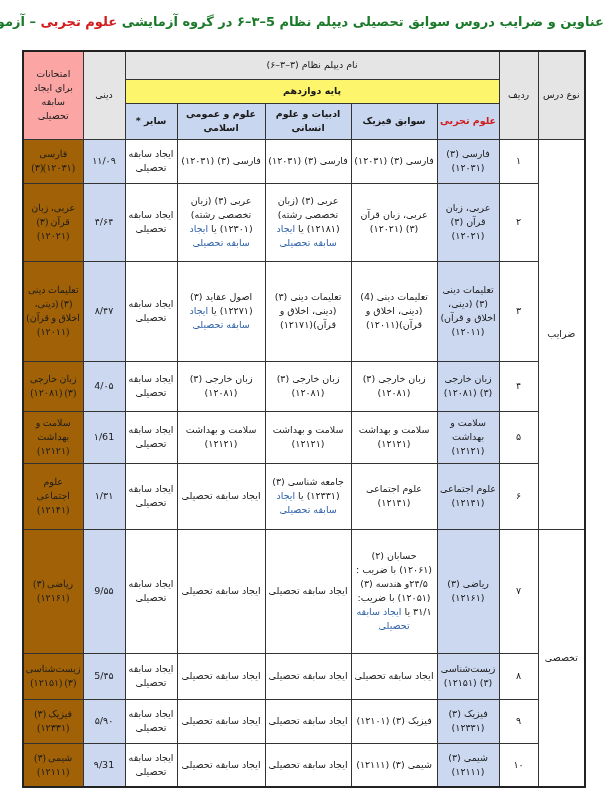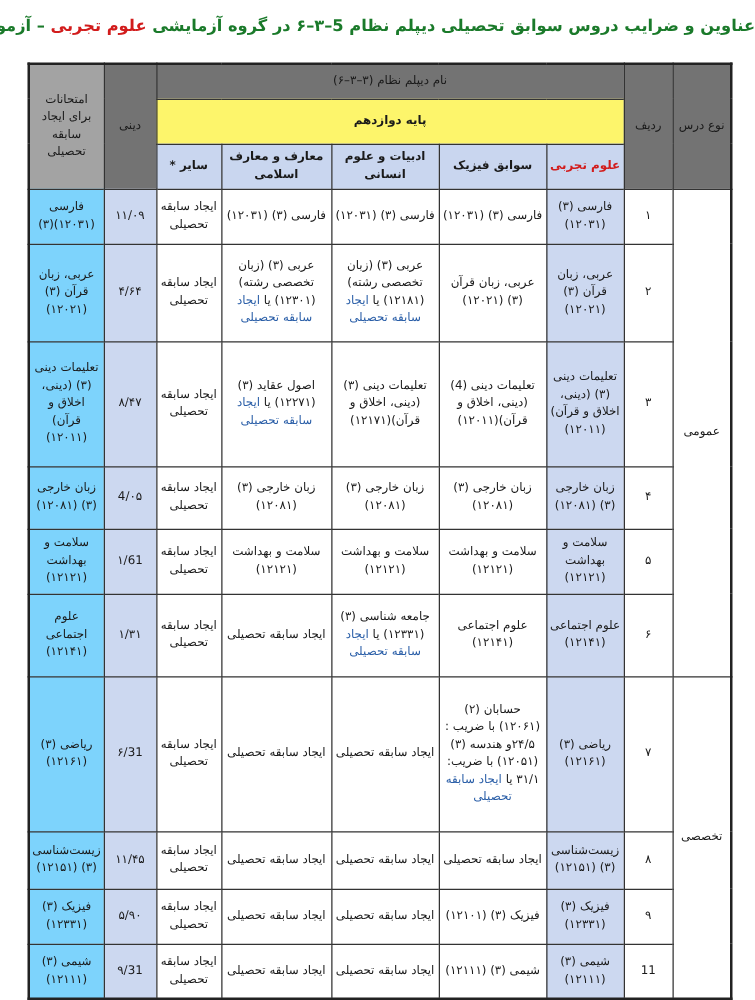--- a/index.html
+++ b/index.html
@@ -9,7 +9,7 @@
   table.main { position:absolute; top:50px; left:22px; width:562px; border-collapse:collapse; direction:rtl; table-layout:fixed; }
   table.main td, table.main th { border:1px solid #333; text-align:center; vertical-align:middle; font-size:9.5px; line-height:14px; padding:1px 2px; color:#1a1a1a; font-weight:normal; }
   table.main { border:2px solid #222; }
-  .hdr-blue { background:#737373; font-weight:normal;margin-top:16px; }
+  .hdr-blue { background:#e5e5e5; font-weight:normal;margin-top:16px; }
   .hdr-yellow { background:#fdf56b; font-weight:bold !important; }
   .hdr-sub { background:#c9d6ef; font-weight:bold !important; }
   .orange { background:#7dd3fc; }

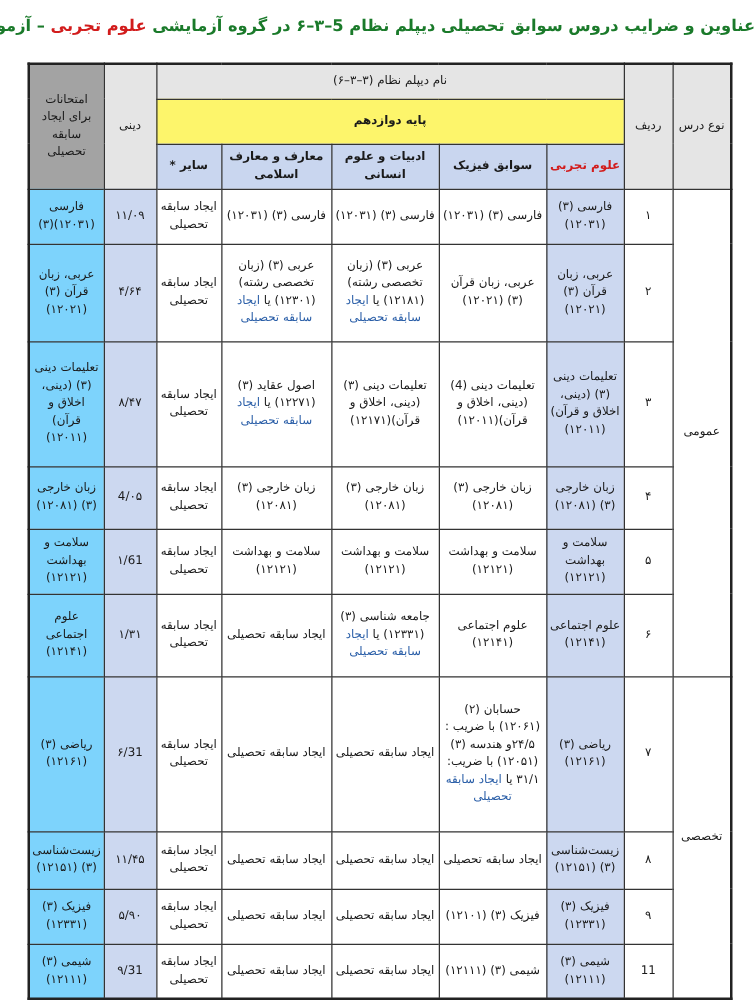--- a/index.html
+++ b/index.html
@@ -13,7 +13,7 @@
   .hdr-yellow { background:#fdf56b; font-weight:bold !important; }
   .hdr-sub { background:#c9d6ef; font-weight:bold !important; }
   .orange { background:#7dd3fc; }
-  .peach { background:#a3a3a3; font-weight:normal; }
+  .peach { background:#fca5a5; font-weight:normal; }
   .blue { background:#ccd8f0; }
   .red { color:#d21c1c !important; font-weight:bold; }
   .link { color:#2b5fa8; }

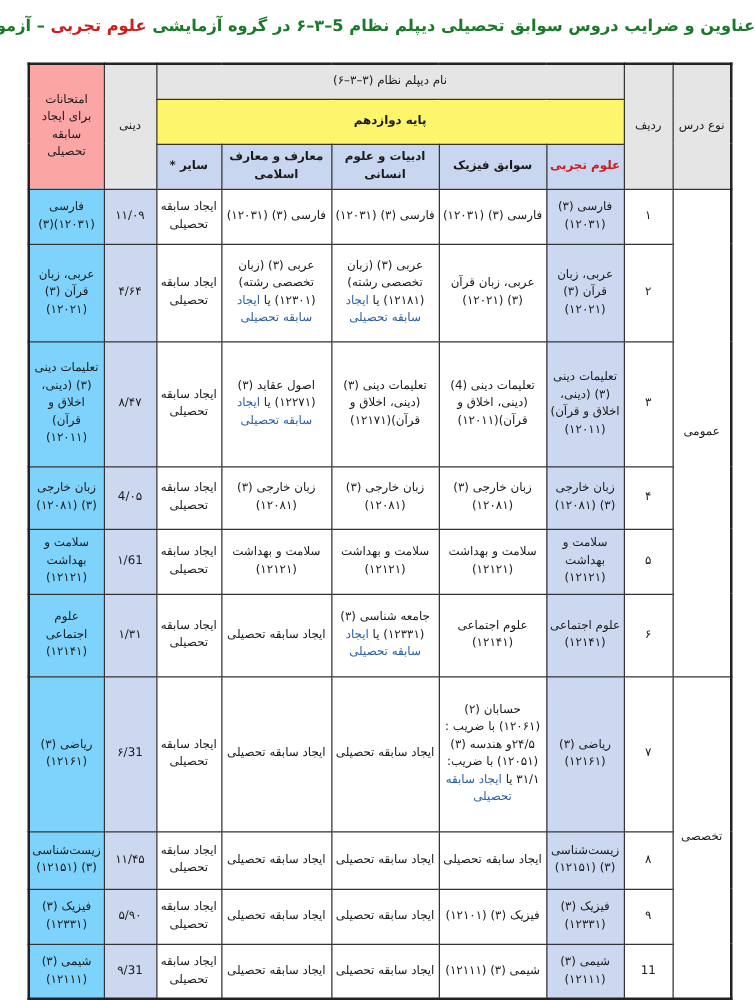--- a/index.html
+++ b/index.html
@@ -46,7 +46,7 @@
     <th rowspan="3" class="hdr-blue">دینی</th>
     <th rowspan="3" class="peach">امتحانات برای ایجاد سابقه تحصیلی</th>
   </tr>
-  <tr style="height:36px">
+  <tr style="height:24px">
     <th colspan="5" class="hdr-yellow">پایه دوازدهم</th>
   </tr>
   <tr style="height:36px">

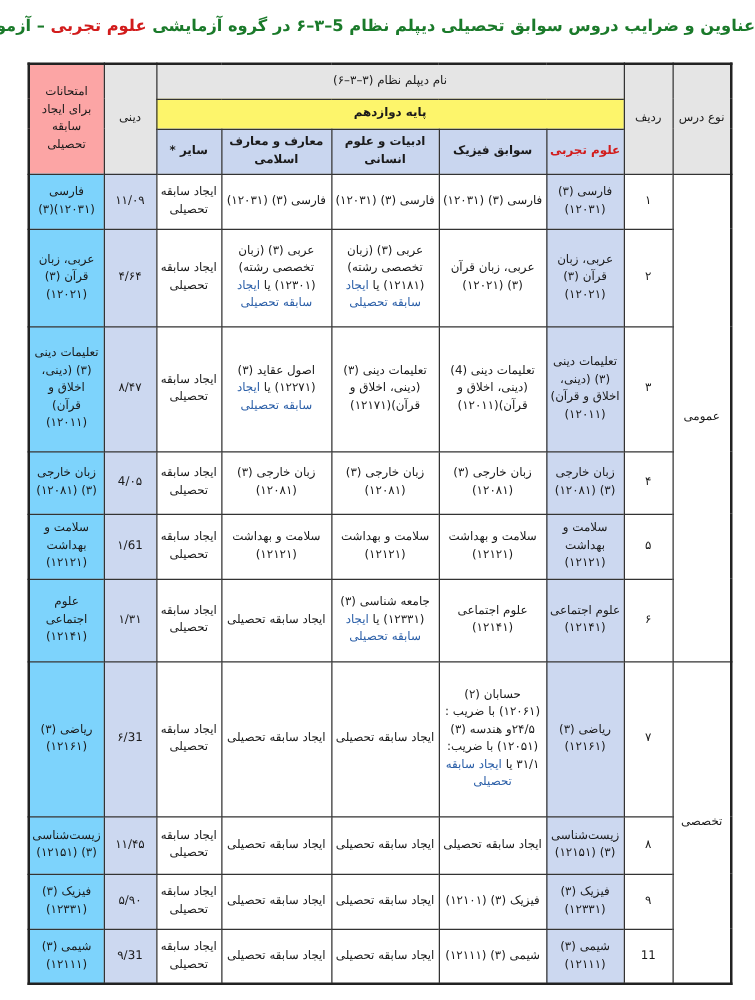--- a/index.html
+++ b/index.html
@@ -53,7 +53,7 @@
     <th class="hdr-sub red">علوم تجربی</th>
     <th class="hdr-sub">سوابق فیزیک</th>
     <th class="hdr-sub">ادبیات و علوم انسانی</th>
-    <th class="hdr-sub">معارف و معارف اسلامی</th>
+    <th class="hdr-sub">علوم و عمومی اسلامی</th>
     <th class="hdr-sub">سایر *</th>
   </tr>
 

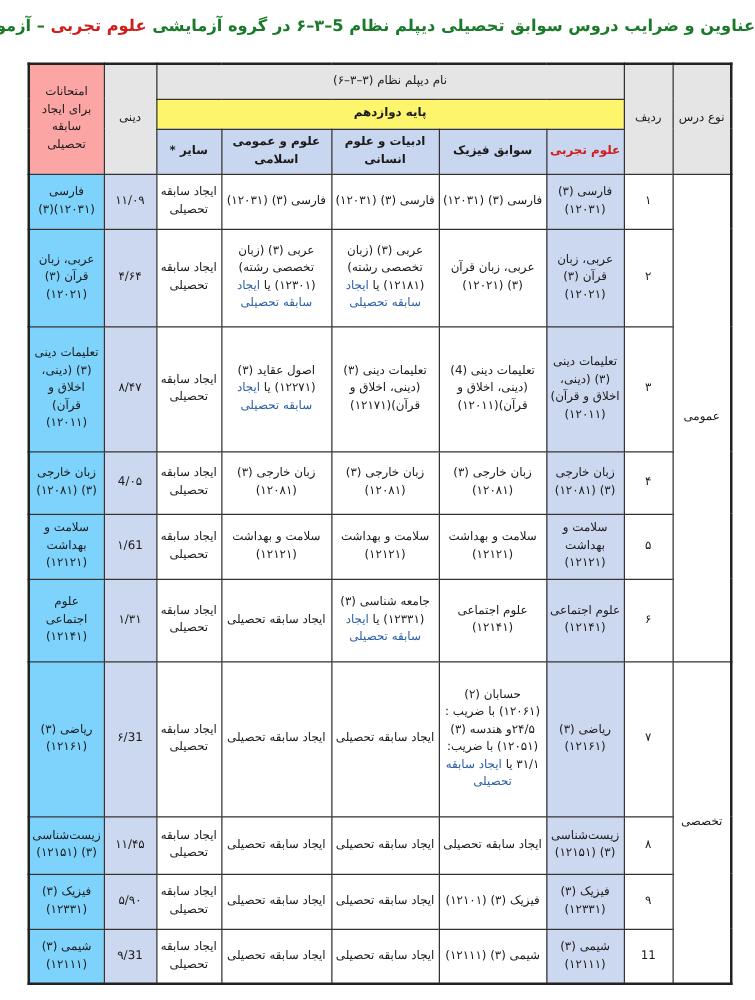--- a/index.html
+++ b/index.html
@@ -12,7 +12,7 @@
   .hdr-blue { background:#e5e5e5; font-weight:normal;margin-top:16px; }
   .hdr-yellow { background:#fdf56b; font-weight:bold !important; }
   .hdr-sub { background:#c9d6ef; font-weight:bold !important; }
-  .orange { background:#7dd3fc; }
+  .orange { background:#a16207;font-family:Liberation Serif, serif; }
   .peach { background:#fca5a5; font-weight:normal; }
   .blue { background:#ccd8f0; }
   .red { color:#d21c1c !important; font-weight:bold; }

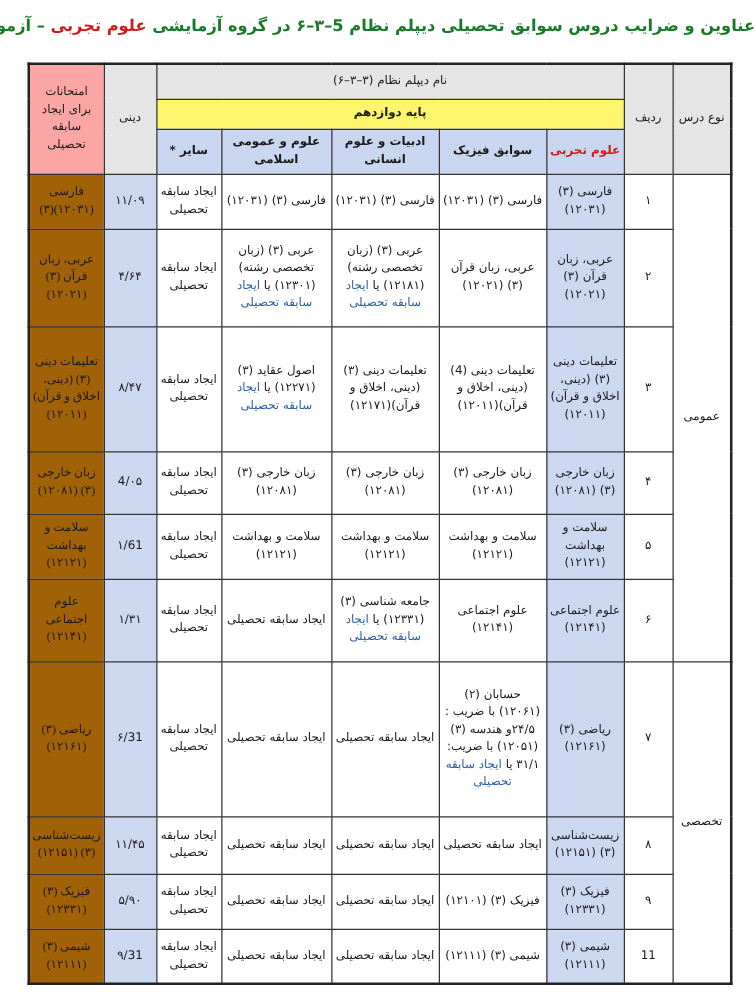--- a/index.html
+++ b/index.html
@@ -58,7 +58,7 @@
   </tr>
 
   <tr style="height:44px">
-    <td rowspan="6" class="type">عمومی</td>
+    <td rowspan="6" class="type">ضرایب</td>
     <td class="rownum">۱</td>
     <td class="blue">فارسی (۳) (۱۲۰۳۱)</td>
     <td>فارسی (۳) (۱۲۰۳۱)</td>

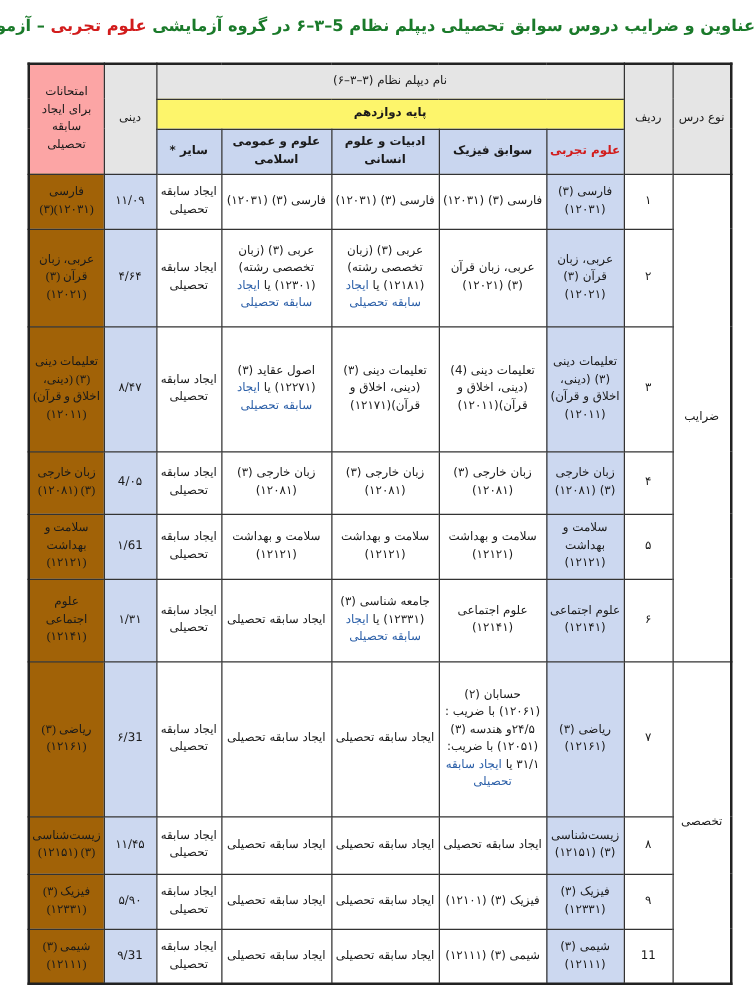--- a/index.html
+++ b/index.html
@@ -132,7 +132,7 @@
     <td class="link">ایجاد سابقه تحصیلی</td>
     <td class="link">ایجاد سابقه تحصیلی</td>
     <td class="link">ایجاد سابقه تحصیلی</td>
-    <td class="blue coef">۶/31</td>
+    <td class="blue coef">9/۵۵</td>
     <td class="orange">ریاضی (۳) (۱۲۱۶۱)</td>
   </tr>
 

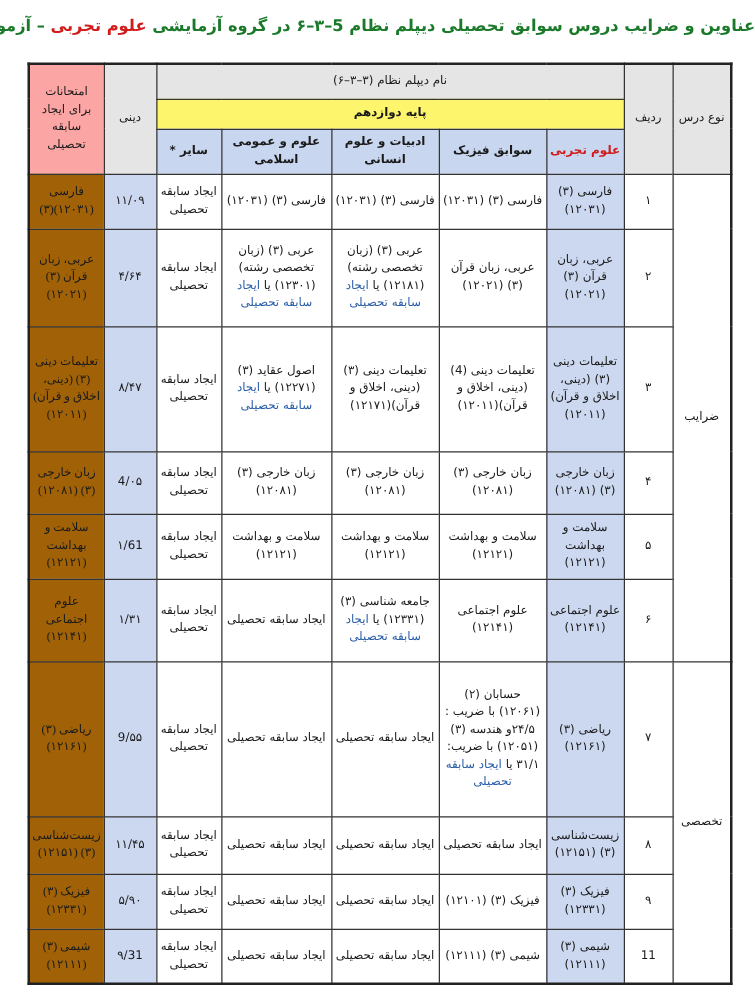--- a/index.html
+++ b/index.html
@@ -143,7 +143,7 @@
     <td class="link">ایجاد سابقه تحصیلی</td>
     <td class="link">ایجاد سابقه تحصیلی</td>
     <td class="link">ایجاد سابقه تحصیلی</td>
-    <td class="blue coef">۱۱/۴۵</td>
+    <td class="blue coef">5/۴۵</td>
     <td class="orange">زیست‌شناسی (۳) (۱۲۱۵۱)</td>
   </tr>
 

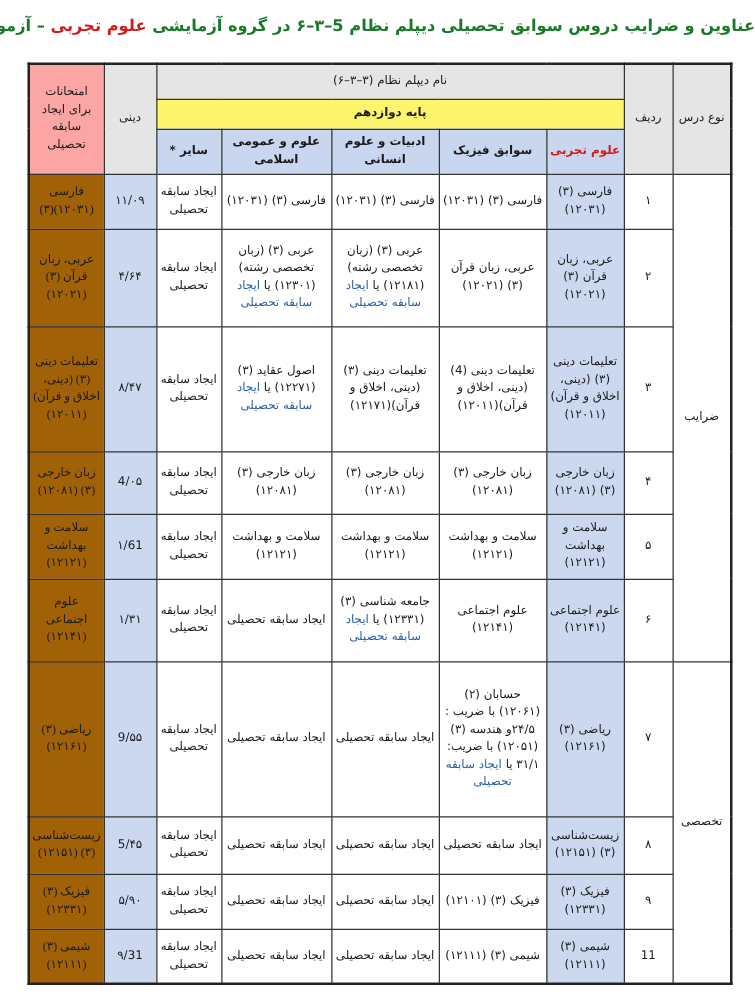--- a/index.html
+++ b/index.html
@@ -159,7 +159,7 @@
   </tr>
 
   <tr style="height:44px">
-    <td class="rownum">11</td>
+    <td class="rownum">۱۰</td>
     <td class="blue">شیمی (۳) (۱۲۱۱۱)</td>
     <td>شیمی (۳) (۱۲۱۱۱)</td>
     <td class="link">ایجاد سابقه تحصیلی</td>

